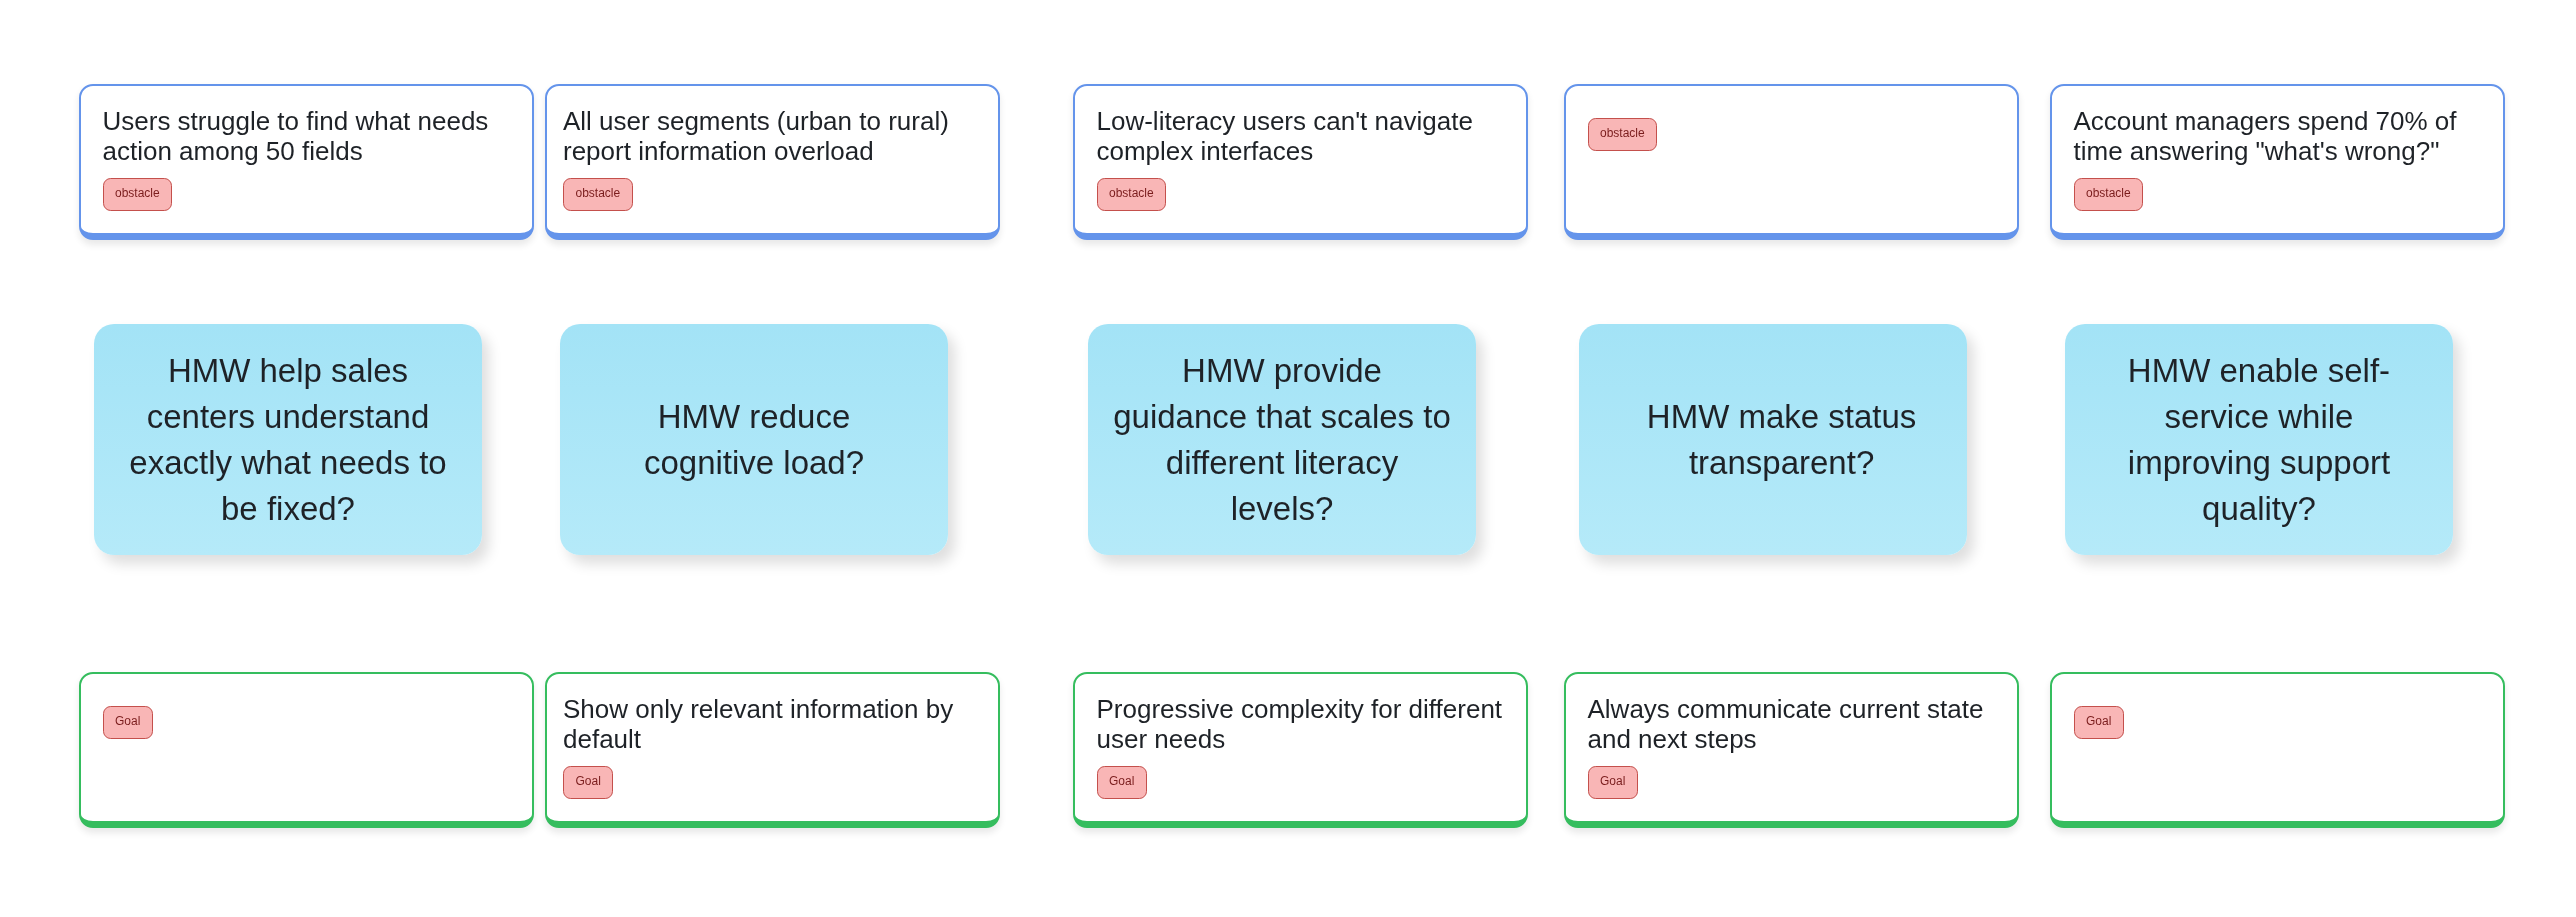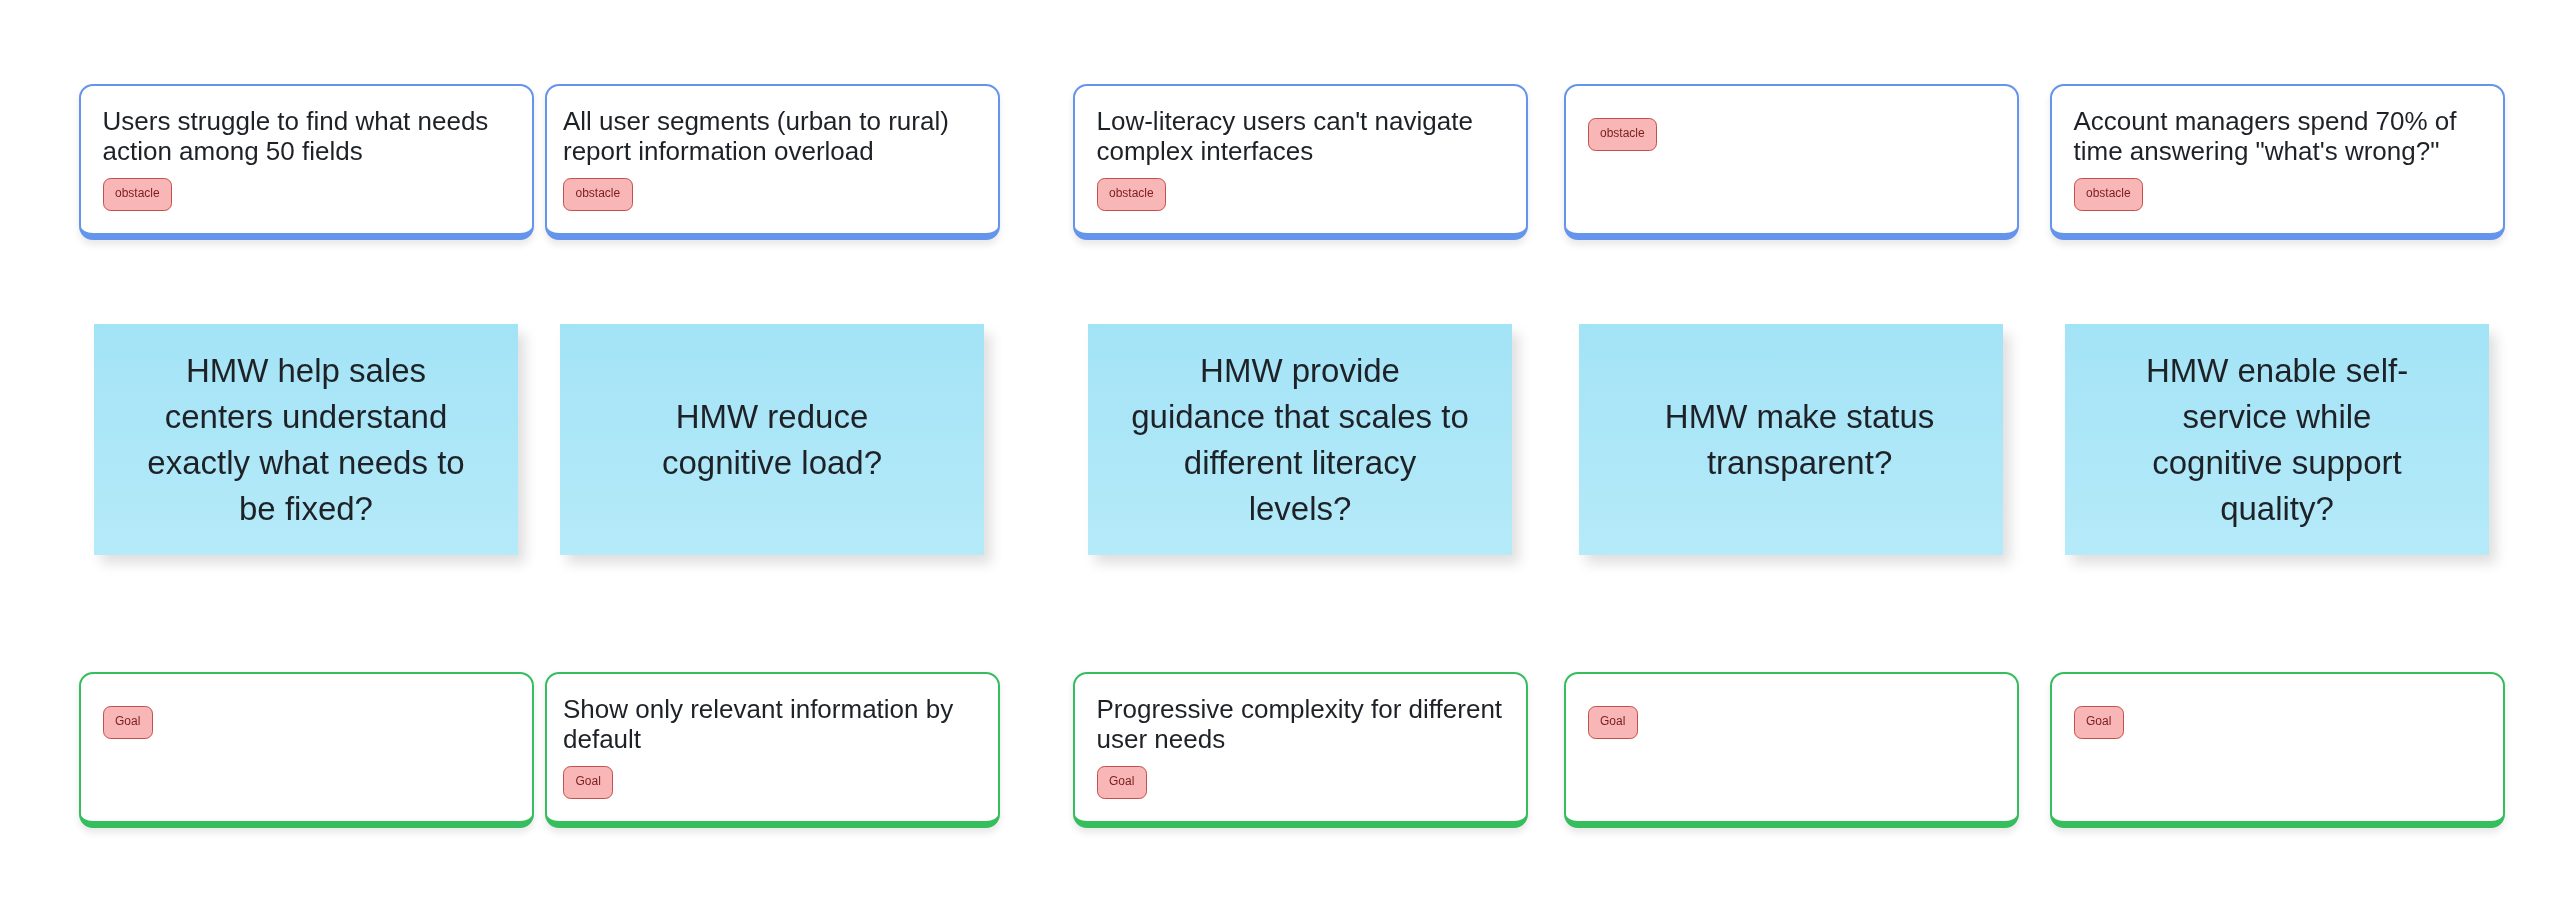--- a/index.html
+++ b/index.html
@@ -52,7 +52,7 @@
     position: absolute;
     box-sizing: border-box;
     top: 324px;
-    width: 424px;
+    width: 388px;
     height: 231px;
     background: linear-gradient(180deg, var(--sticky-bg-top, #A3E3F6) 0%, var(--sticky-bg-bottom, #B5EAF9) 100%);
     box-shadow: 7px 8.5px 12.3px rgba(0,0,0,0.13);
@@ -61,6 +61,7 @@
     justify-content: center;
     text-align: center;
     padding: 0 10.8px;
+    border-radius: 20px;
   }
   .sticky-text {
     font-size: 33px;

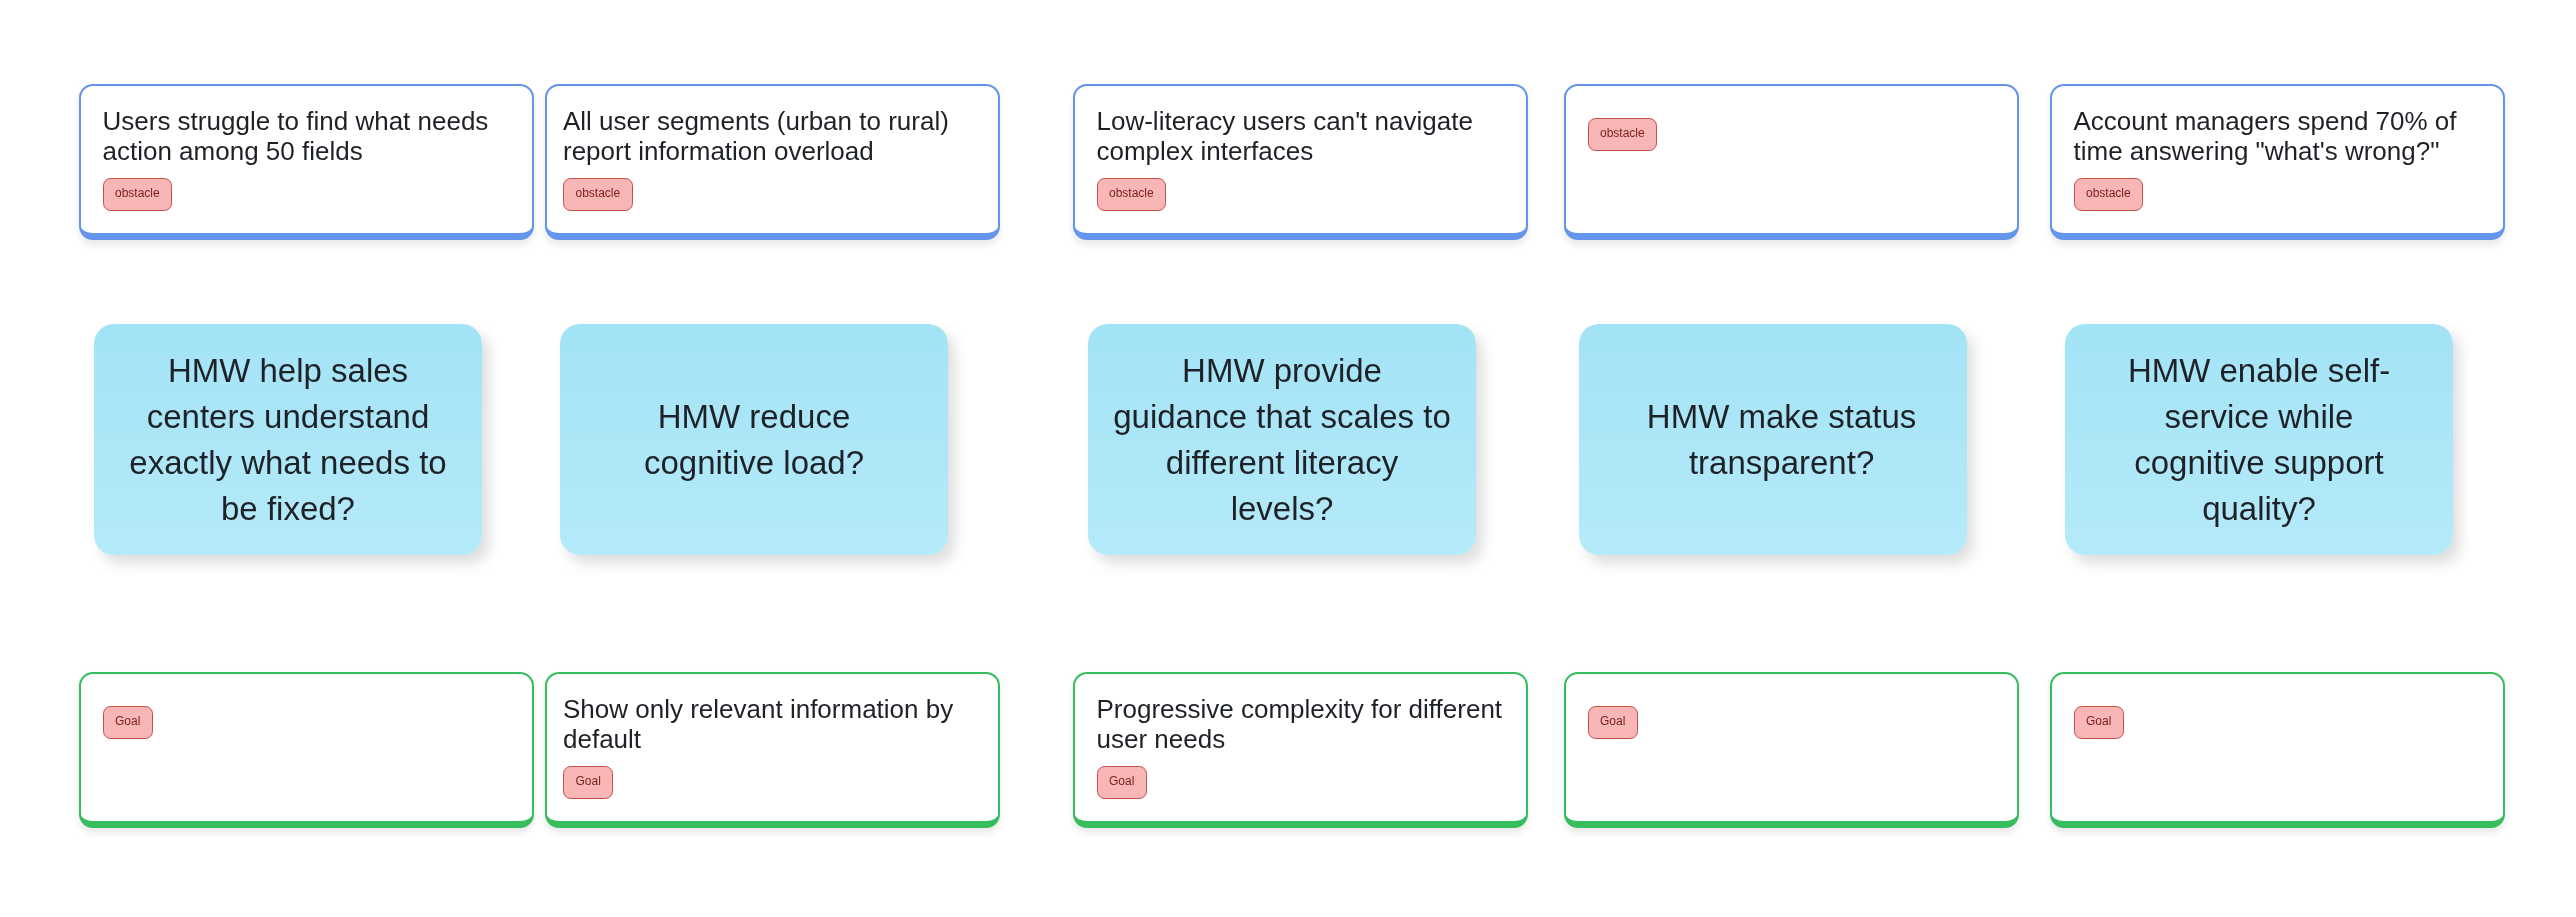--- a/index.html
+++ b/index.html
@@ -128,7 +128,7 @@
   <div class="sticky s4">
     <div class="sticky-text">HMW enable self-
 service while
-cognitive support
+improving support
 quality?</div>
   </div>
 

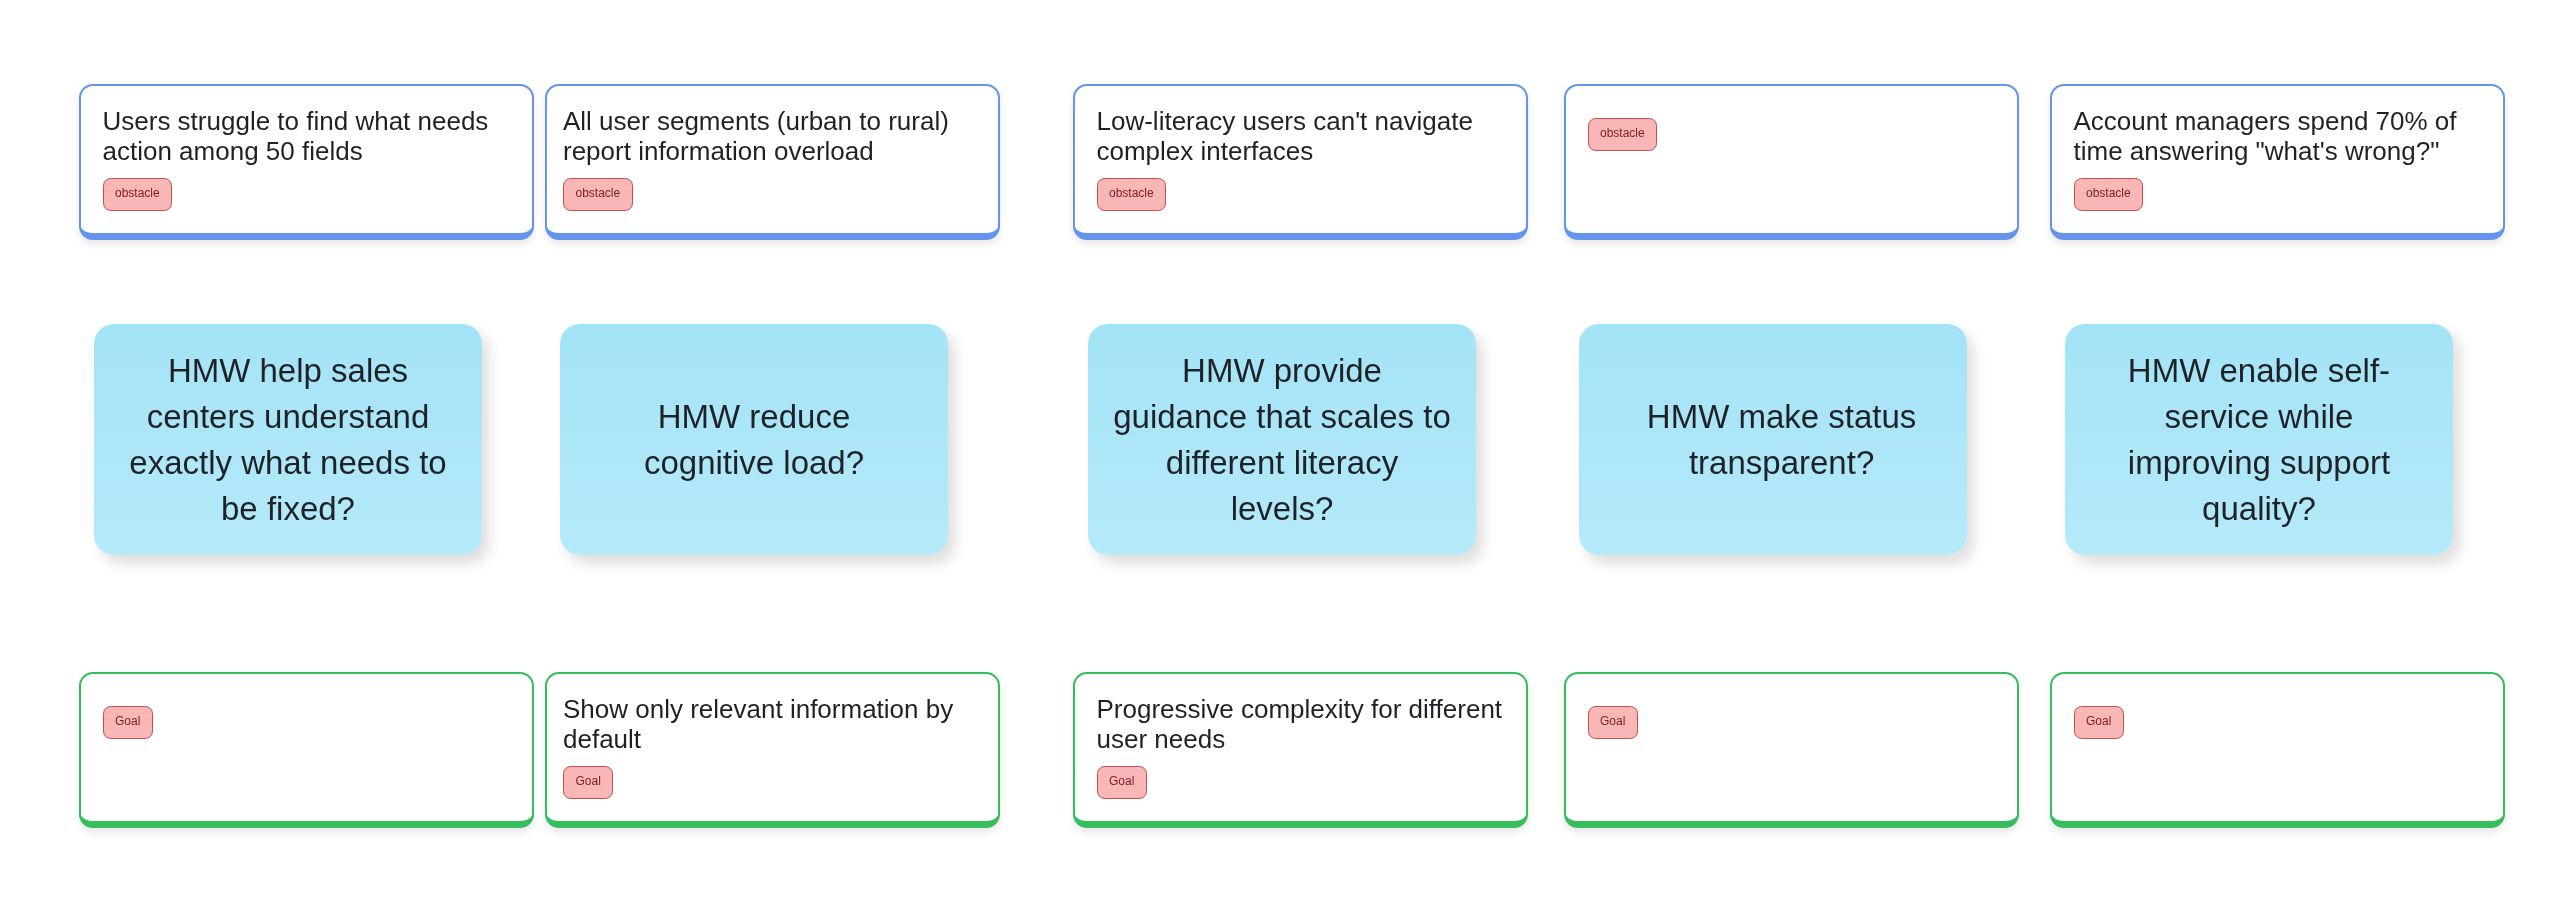--- a/index.html
+++ b/index.html
@@ -146,6 +146,8 @@
     <span class="badge">Goal</span>
   </div>
   <div class="card goal c3">
+    <div class="card-text">Always communicate current state
+and next steps</div>
     <span class="badge">Goal</span>
   </div>
   <div class="card goal c4">

